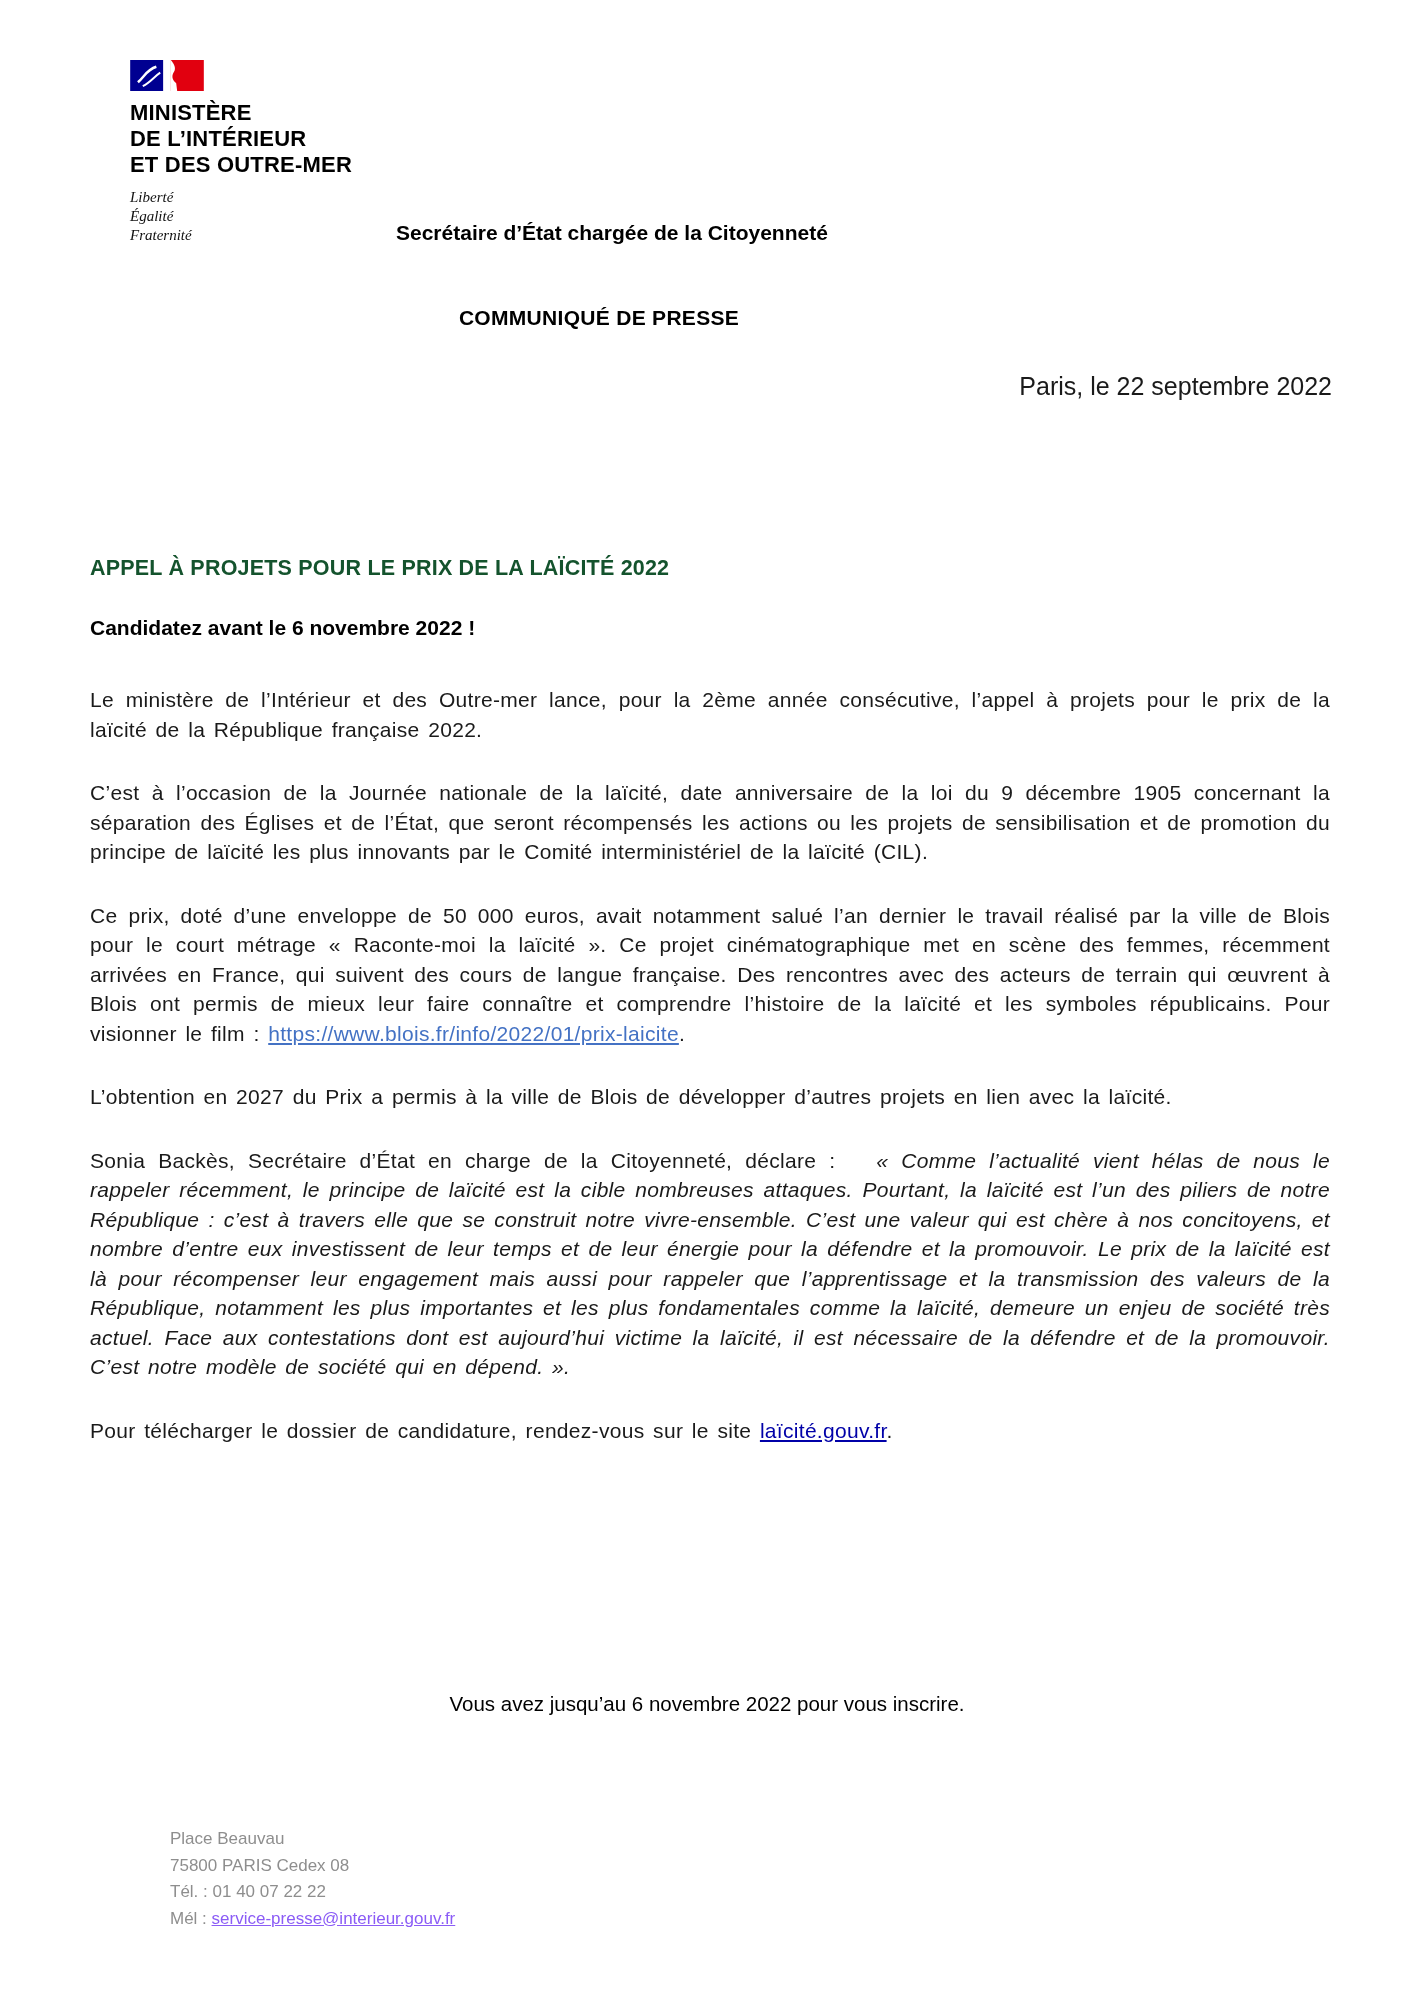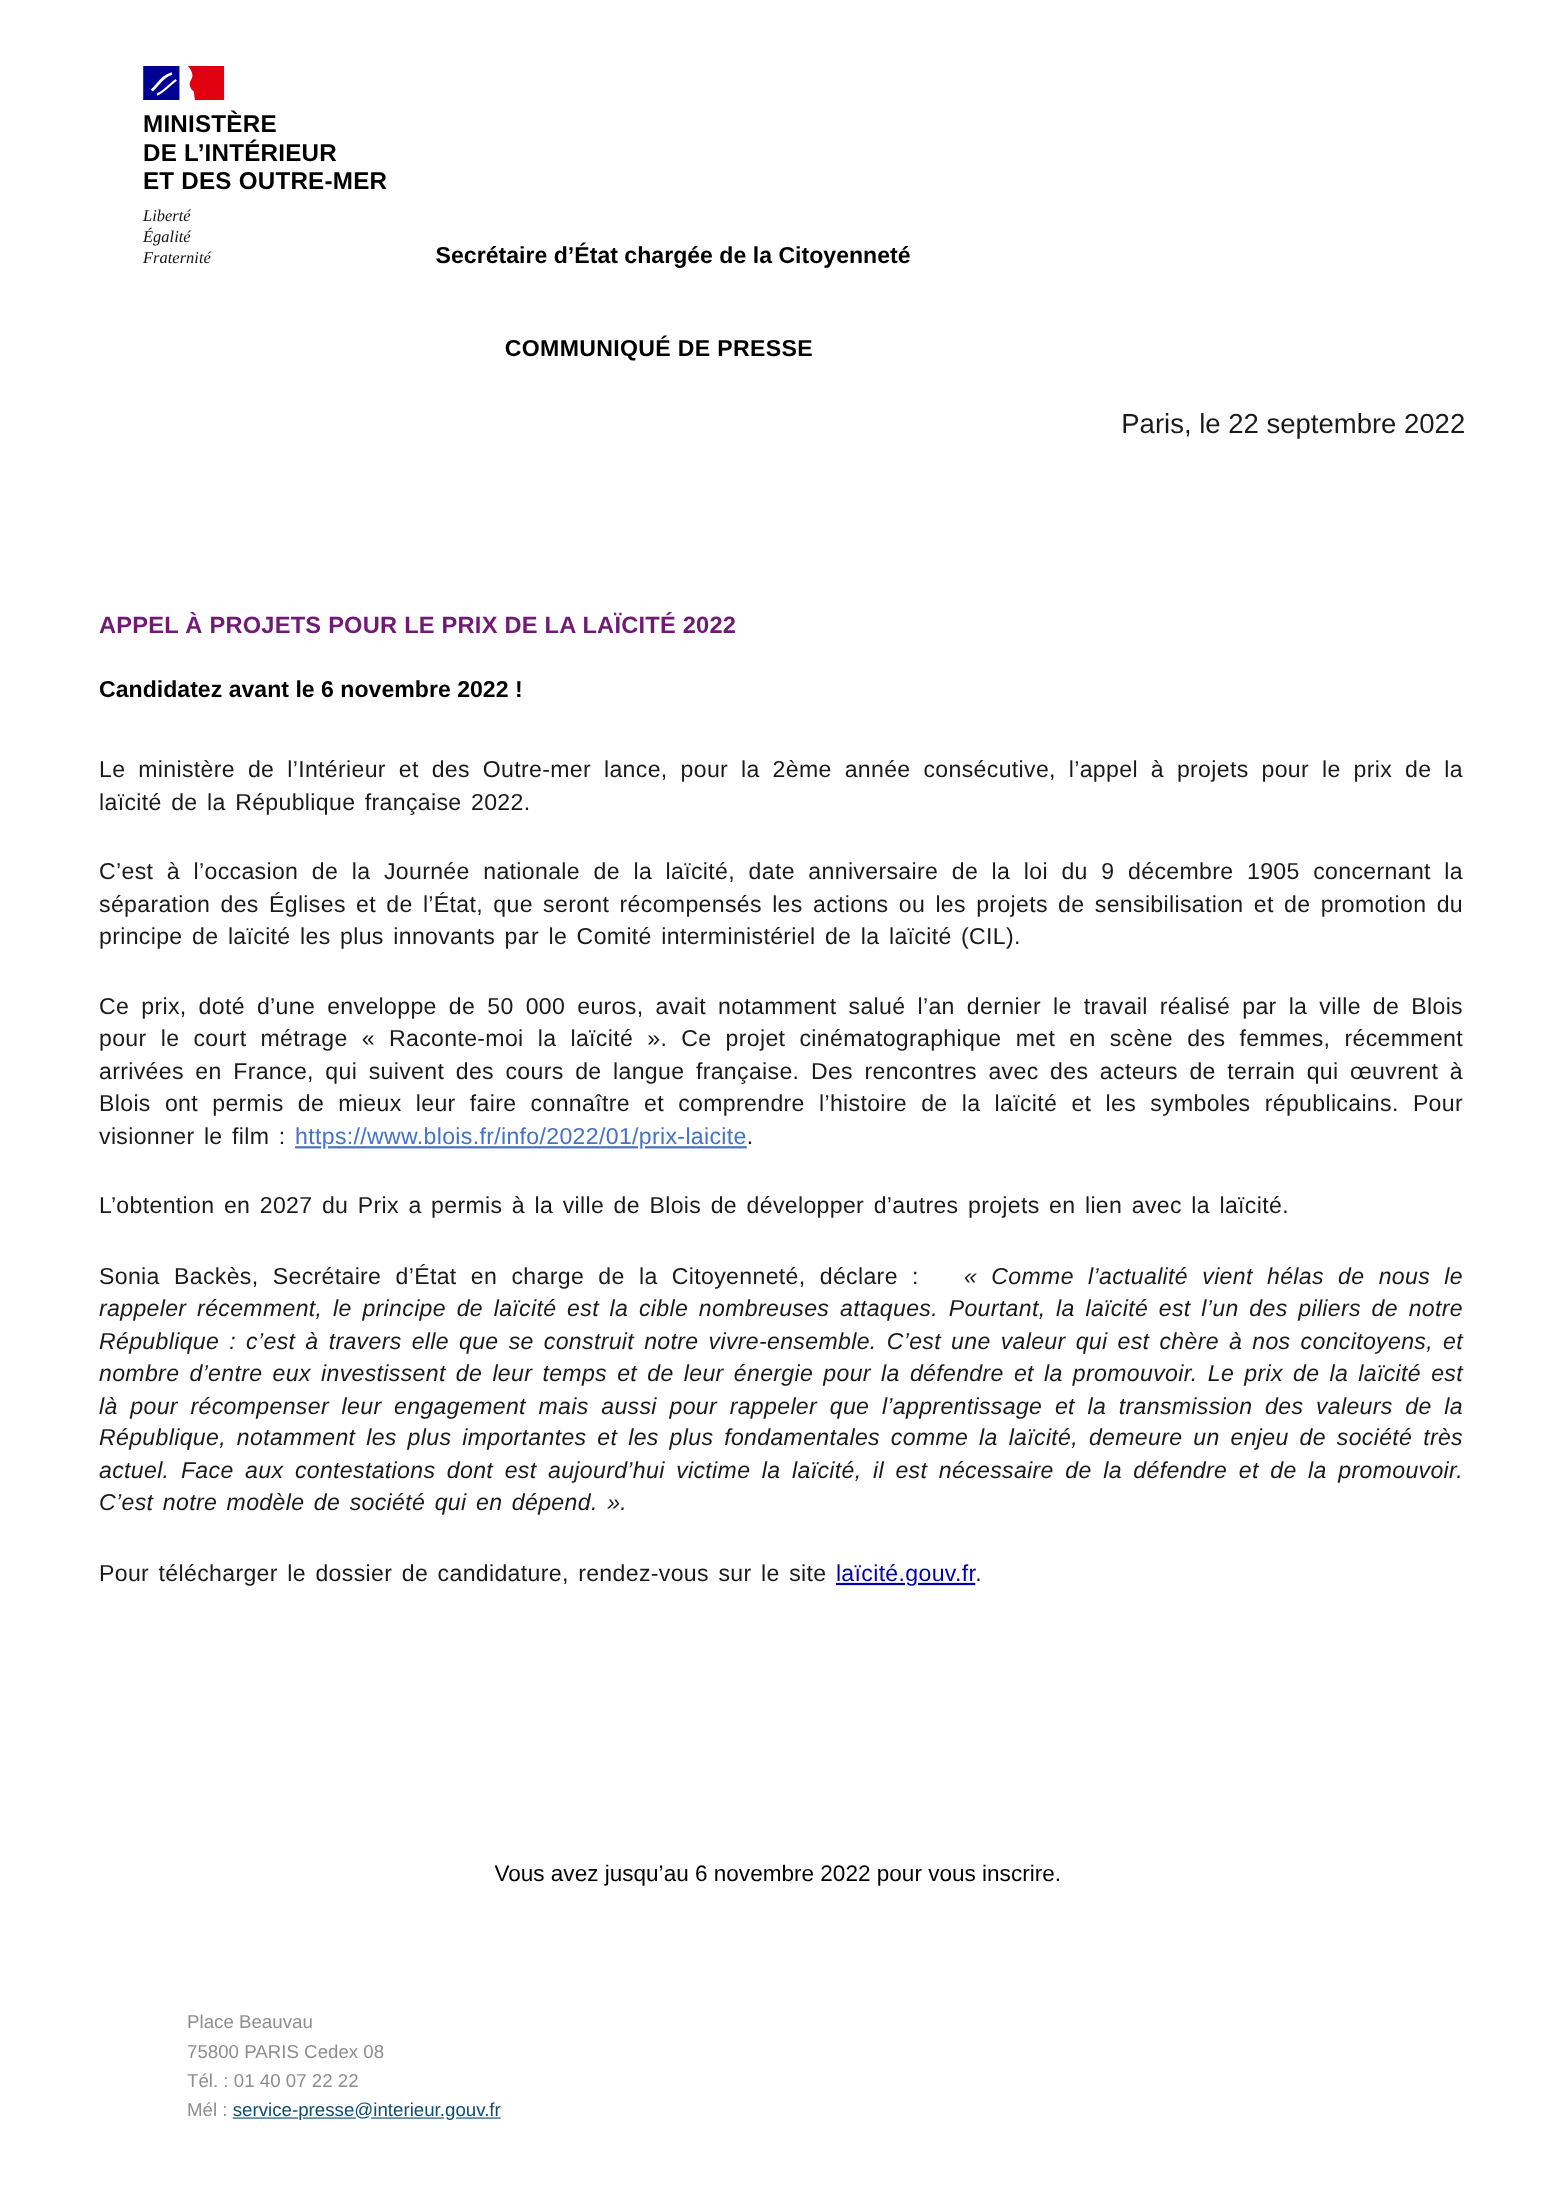--- a/index.html
+++ b/index.html
@@ -26,7 +26,7 @@
 
   
   .content { position:absolute; top:556px; left:90px; width:1240px; }
-  .doc-title { font-size:21.5px; font-weight:bold; margin-bottom:35px; color:#701a75; letter-spacing:0.2px; }
+  .doc-title { font-size:21.5px; font-weight:bold; margin-bottom:35px; color:#14532d; letter-spacing:0.2px; }
   .doc-subtitle { font-size:21px; font-weight:bold; margin-bottom:45px; color:#000; }
   .content p { font-size:21px; line-height:29.5px; text-align:justify; margin-bottom:34px;
                letter-spacing:0.3px; word-spacing:2.5px; }

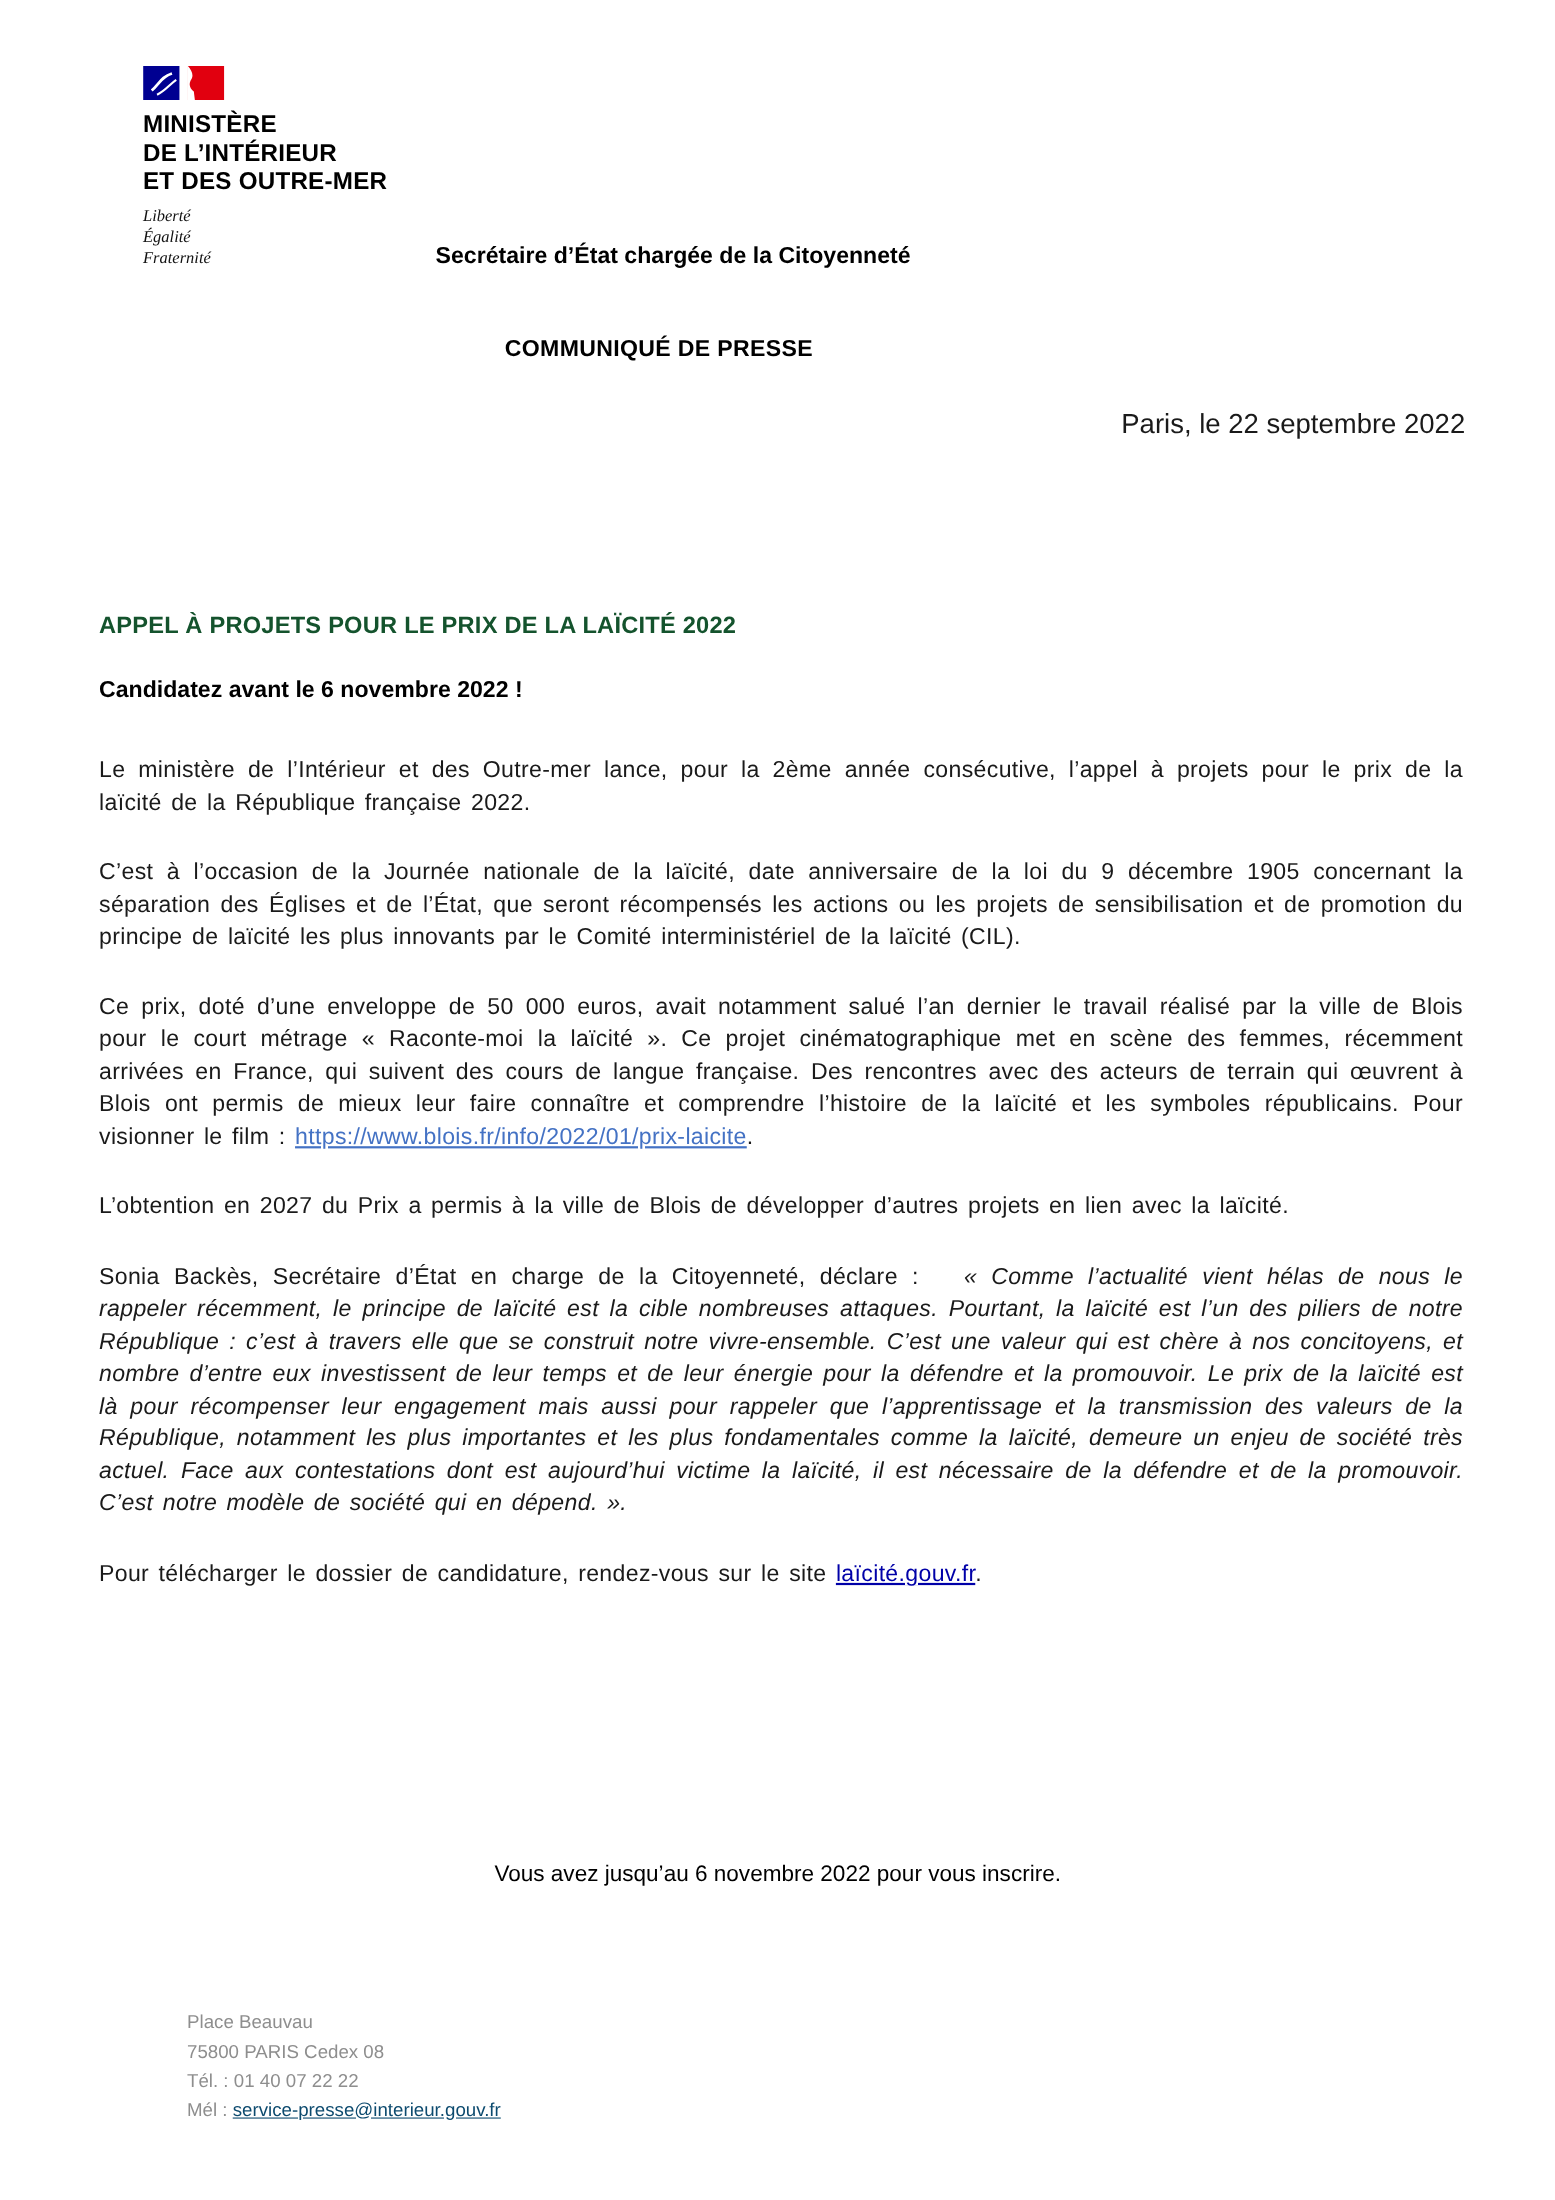--- a/index.html
+++ b/index.html
@@ -39,7 +39,7 @@
 
   
   .footer { position:absolute; top:1826px; left:170px; font-size:17px; line-height:26.5px; color:#8e8e8e; }
-  .footer a { color:#0c4a6e; text-decoration:underline;margin-top:28px; }
+  .footer a { color:#8b5cf6; text-decoration:underline;margin-top:28px; }
 </style>
 </head>
 <body>

